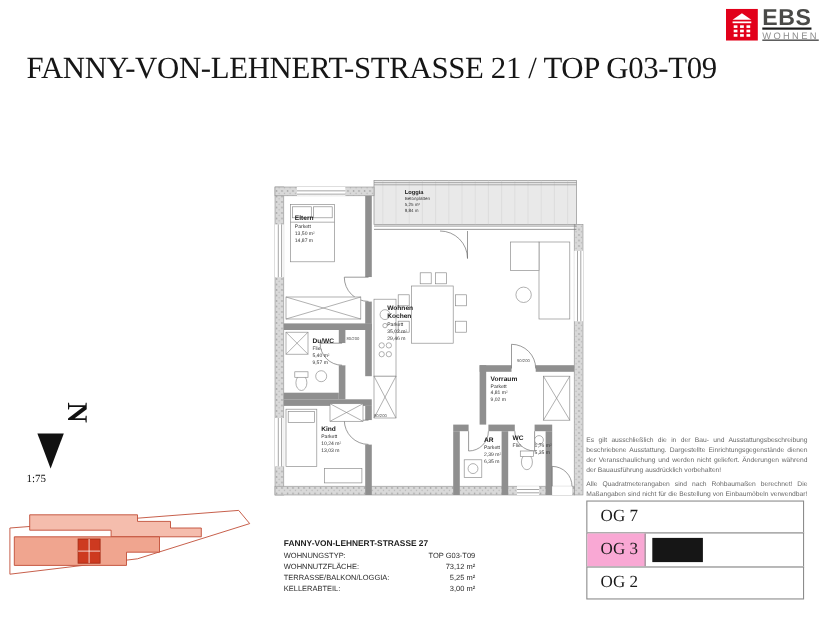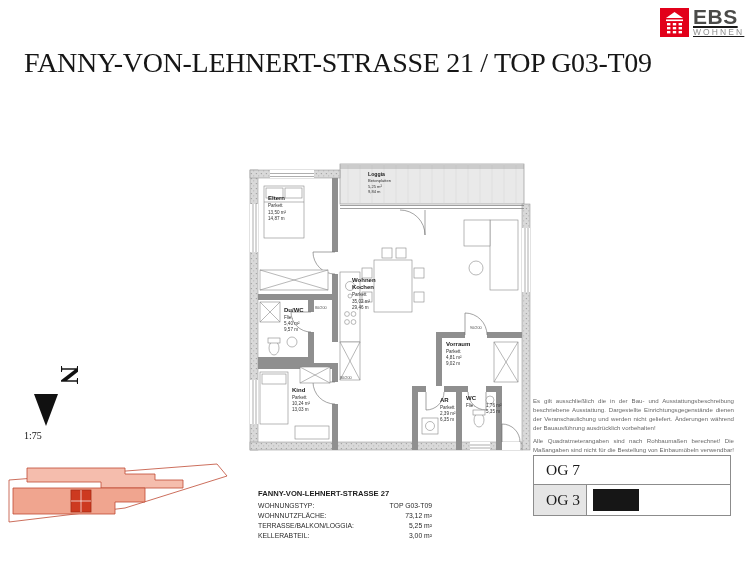--- a/index.html
+++ b/index.html
@@ -41,7 +41,7 @@
   .floor-row:first-child{margin-top:0;}
   .floor-label{font-family:"Liberation Serif",serif;font-size:15.5px;color:#1a1a1a;padding-left:12px;}
   .floor-row.selected{height:30px;}
-  .floor-cell{width:53px;height:100%;background:#e5e5e5;border-right:1px solid #8c8c8c;
+  .floor-cell{width:53px;height:100%;background:#f9a8d4;border-right:1px solid #8c8c8c;
       box-sizing:border-box;display:flex;align-items:center;}
   .unit-marker{width:46px;height:22px;background:#161616;margin-left:6px;}
 

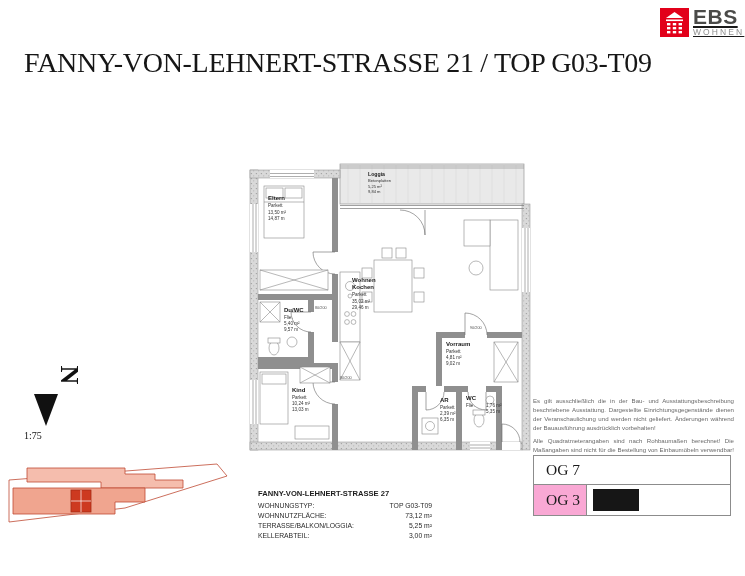--- a/index.html
+++ b/index.html
@@ -301,6 +301,9 @@
     </div>
     <div class="unit-marker"></div>
   </div>
+  <div class="floor-row">
+    <span class="floor-label">OG 2</span>
+  </div>
 </div>
 
 </body></html>

